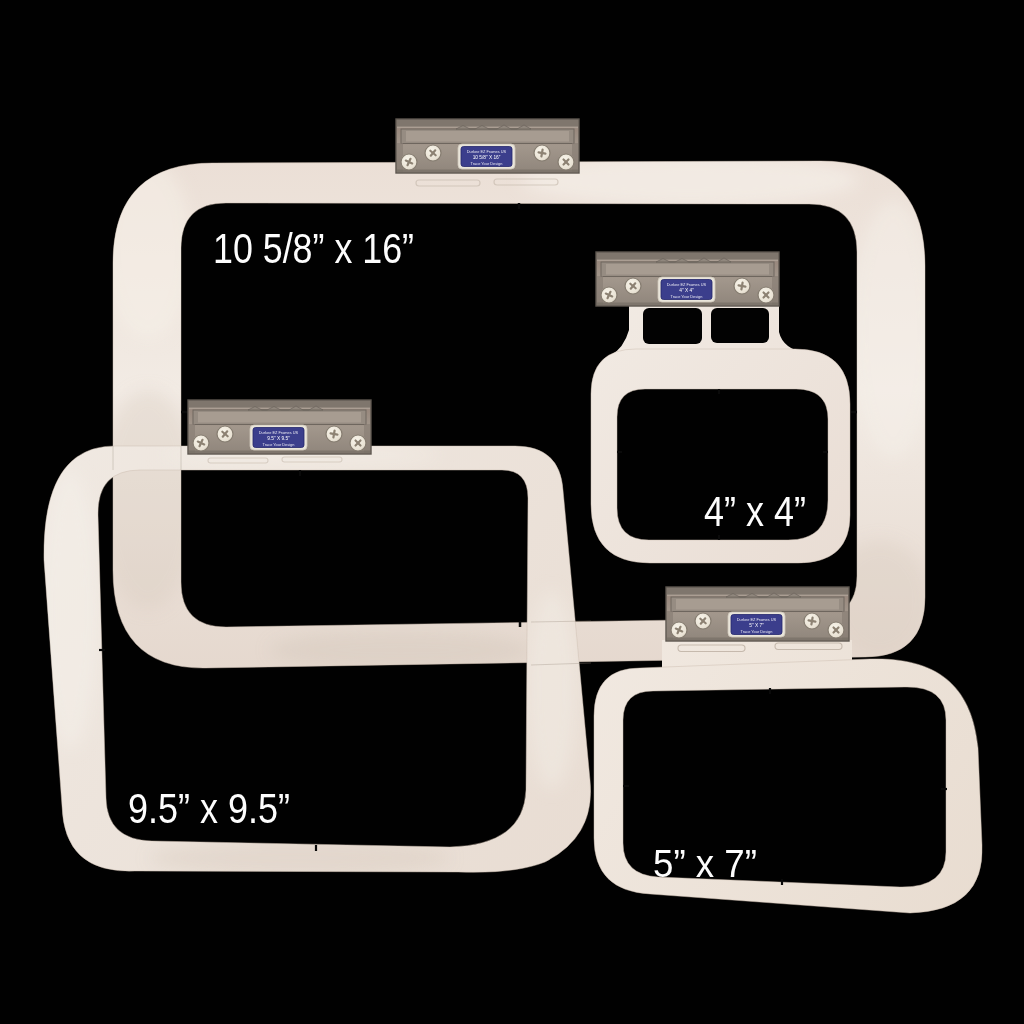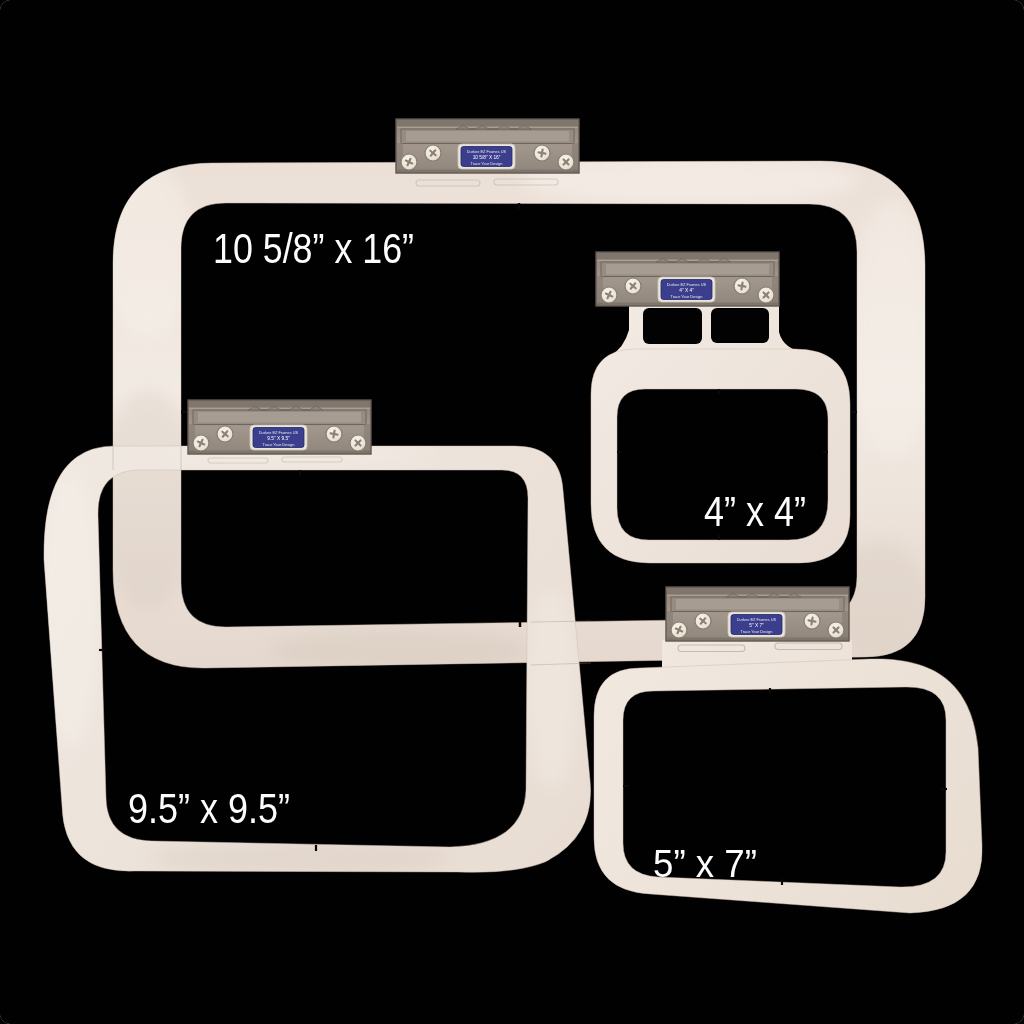--- a/index.html
+++ b/index.html
@@ -3,7 +3,7 @@
 <meta charset="utf-8">
 <style>
   html,body{margin:0;padding:0;background:#000;}
-  #stage{width:1024px;height:1024px;position:relative;background:#fdba74;overflow:hidden;border-radius:10px;}
+  #stage{width:1024px;height:1024px;position:relative;background:#fdba74;overflow:hidden;}
   svg{display:block;}
   text{font-family:"Liberation Sans",sans-serif;}
 </style>

